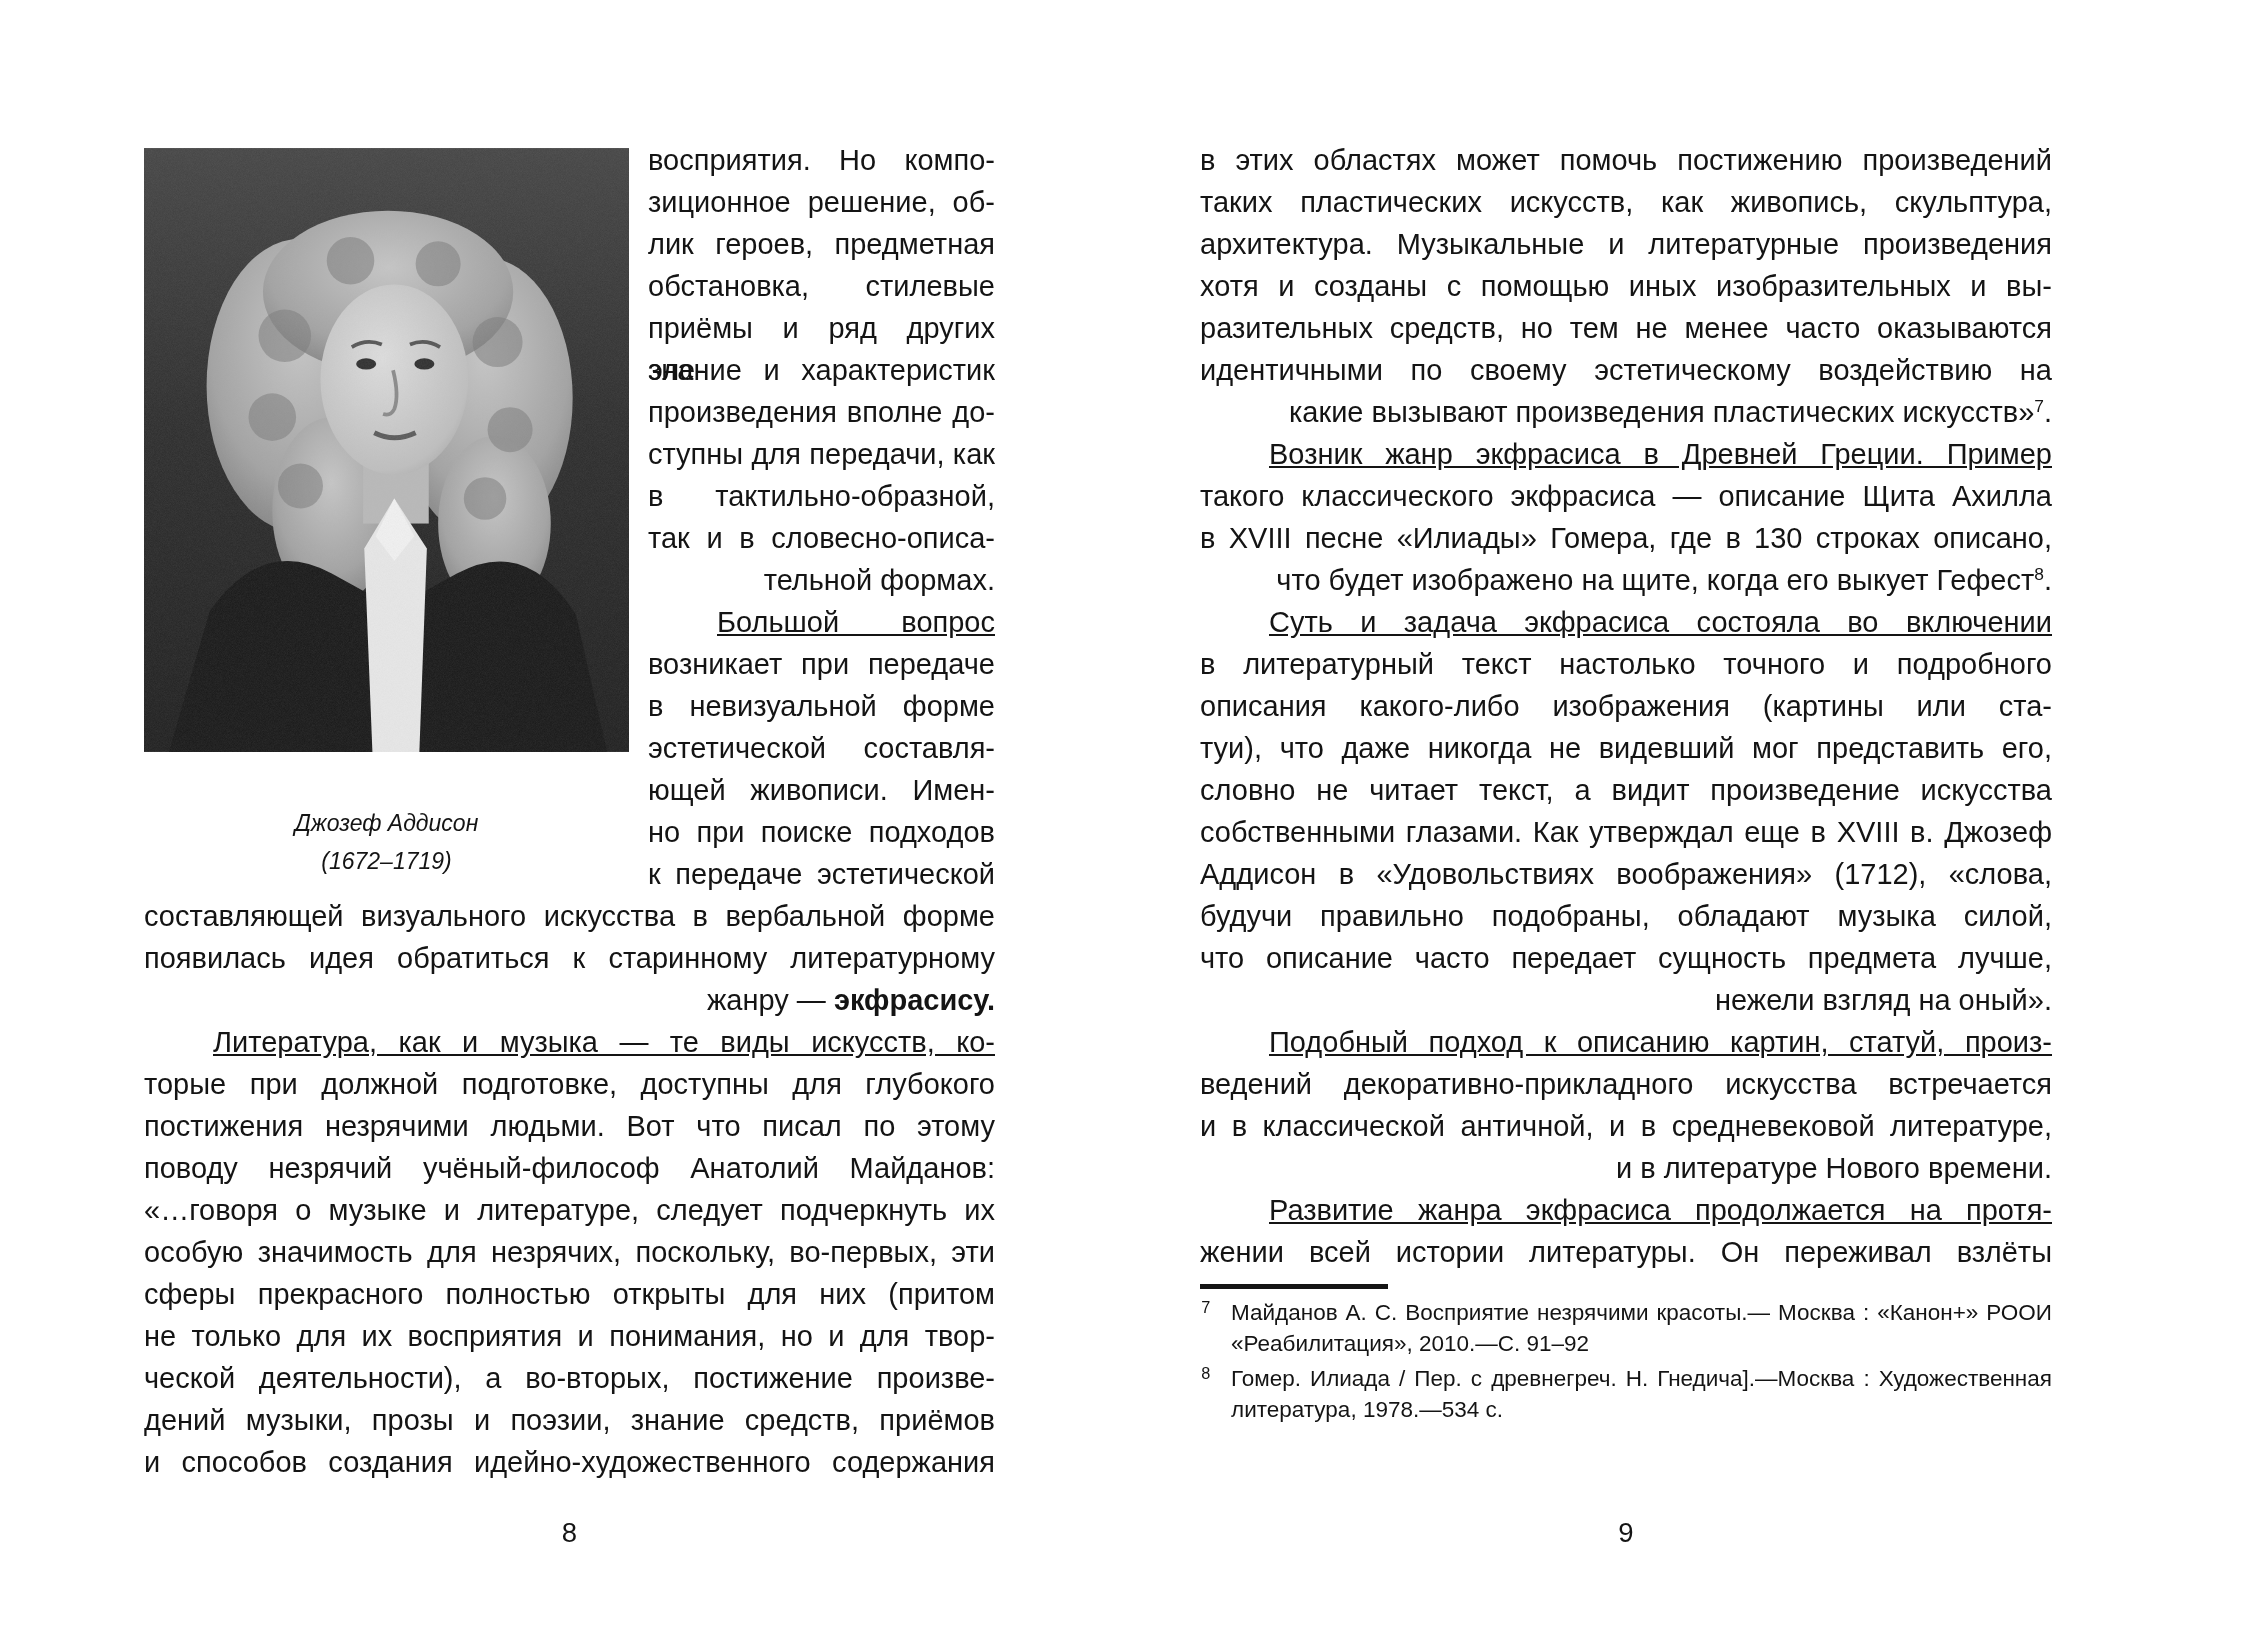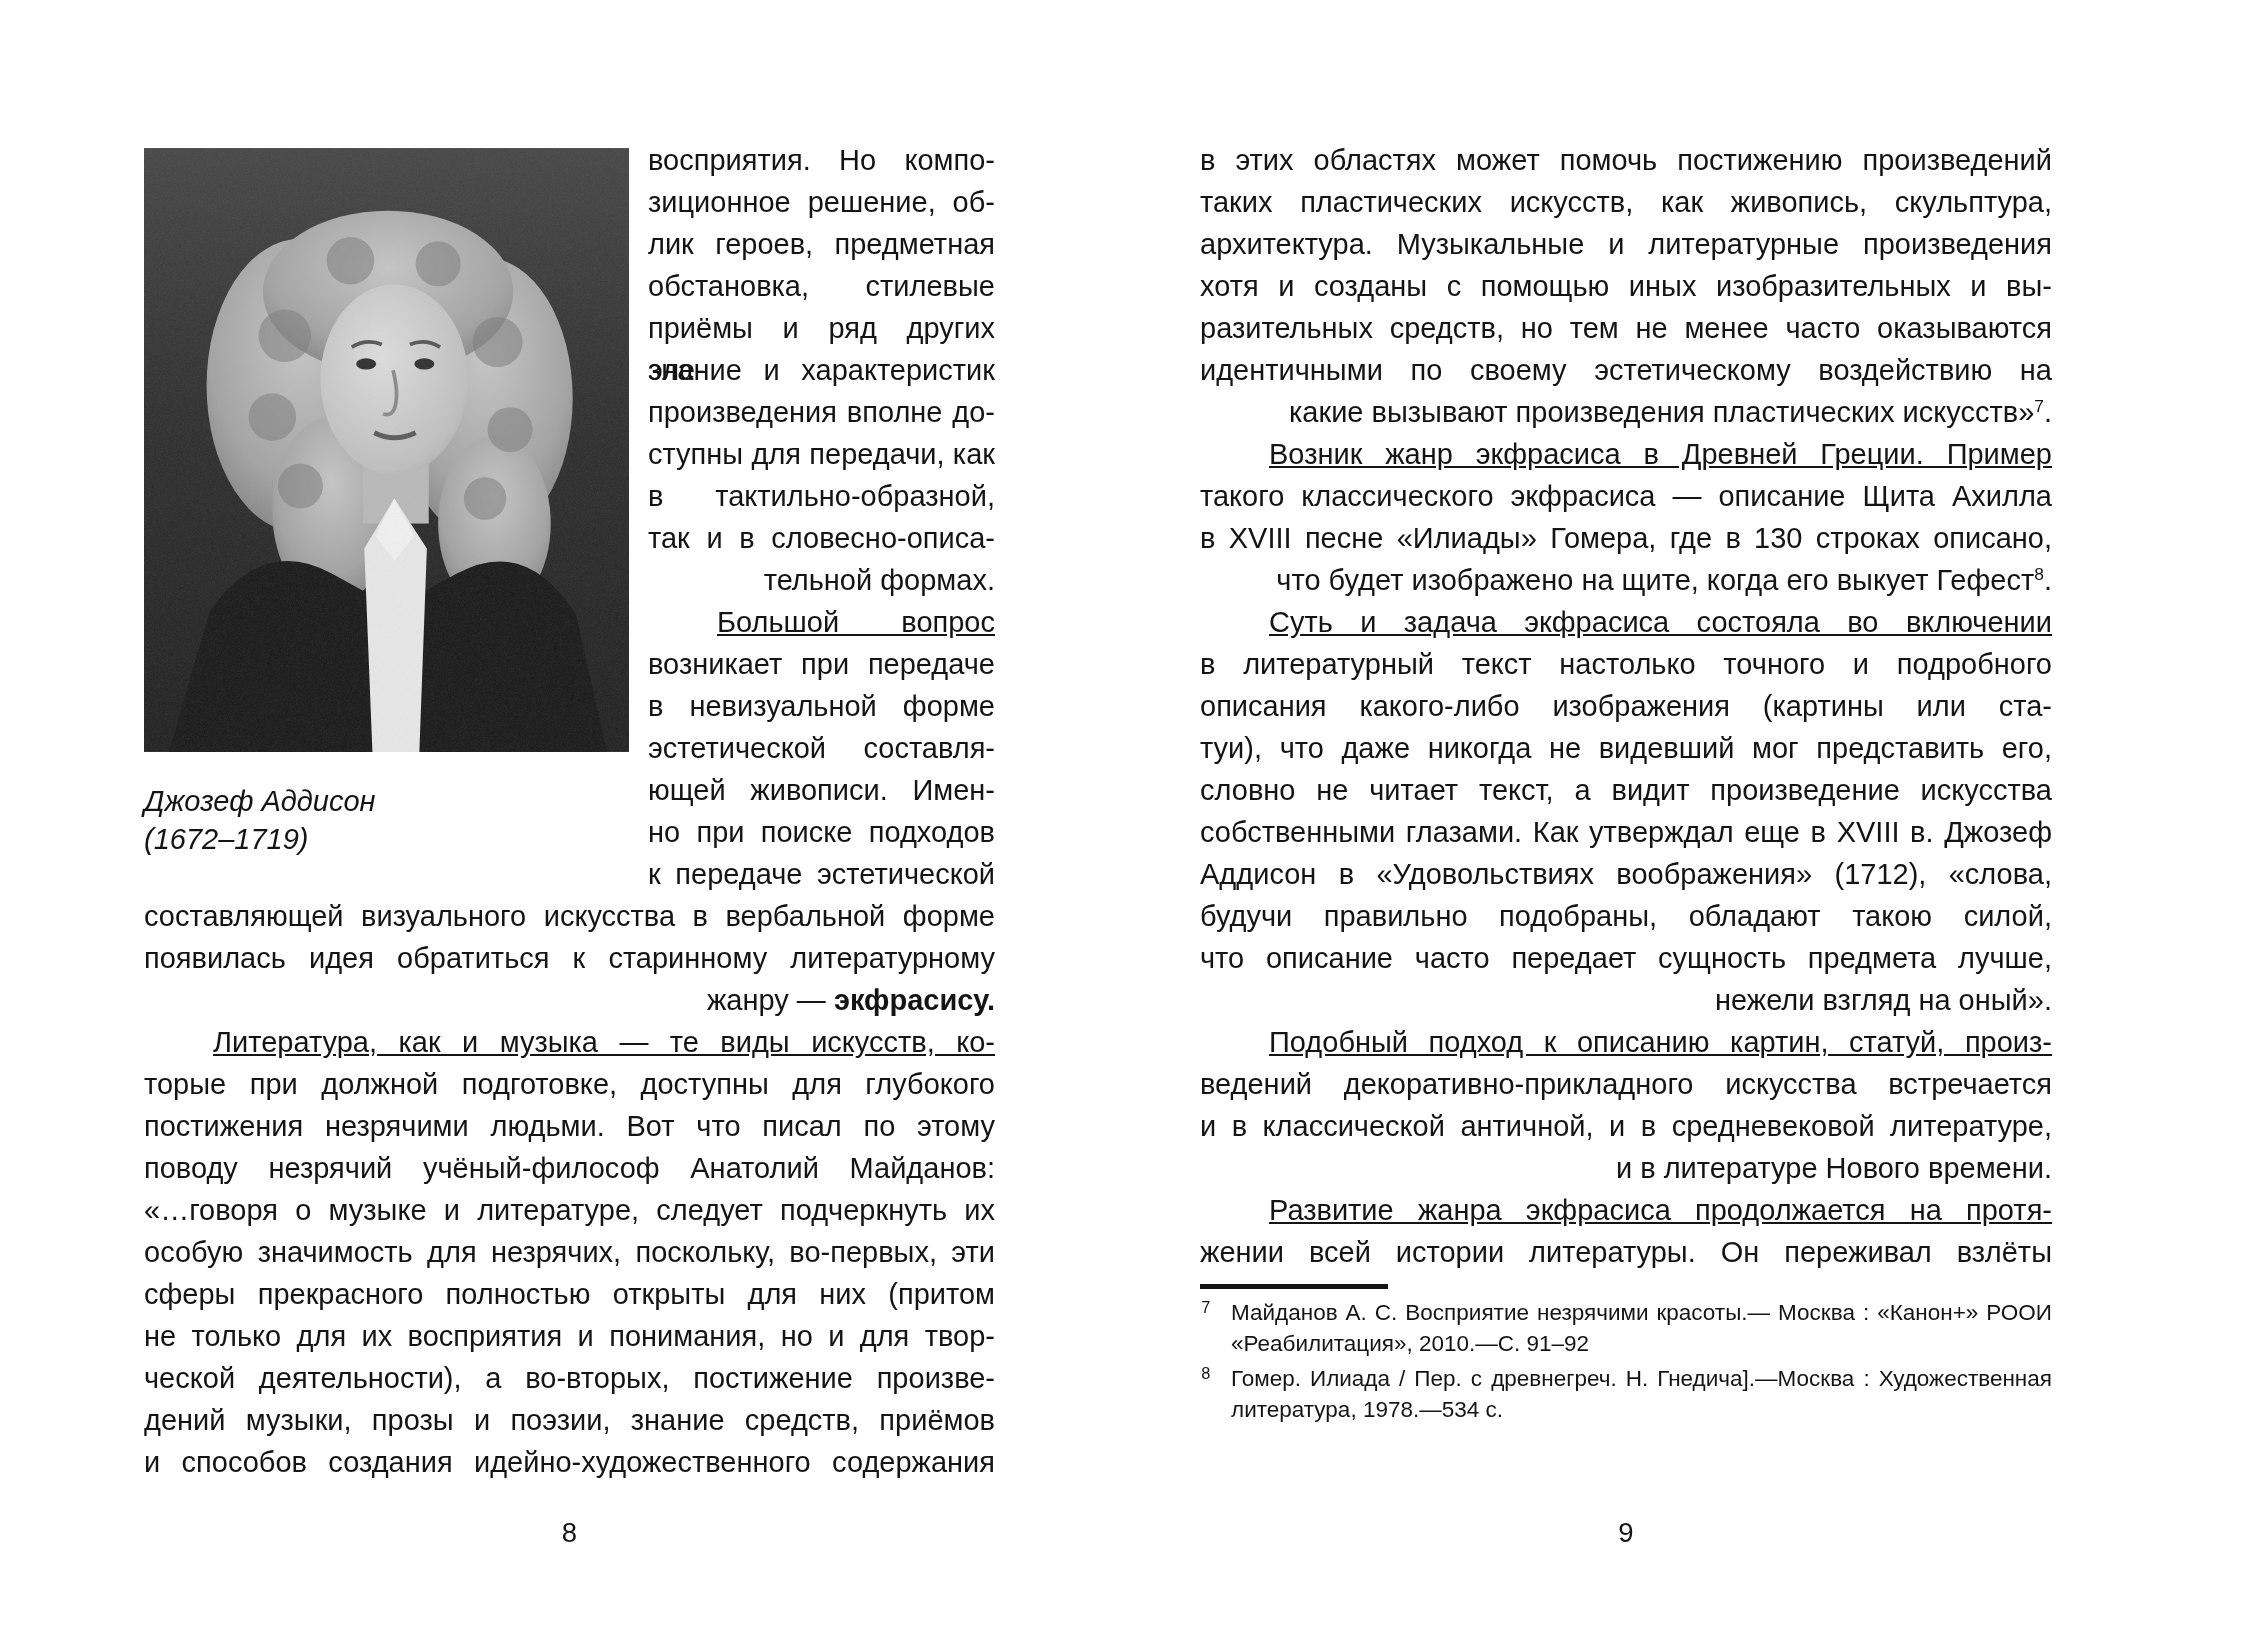--- a/index.html
+++ b/index.html
@@ -57,10 +57,10 @@
     height: 604px;
   }
   .caption {
-    margin-top: 30px;
-    text-align: left;
+    margin-top: 52px;
+    text-align: center;
     font-style: italic;
-    font-size: 29px;
+    font-size: 23px;
     line-height: 38px;
   }
 

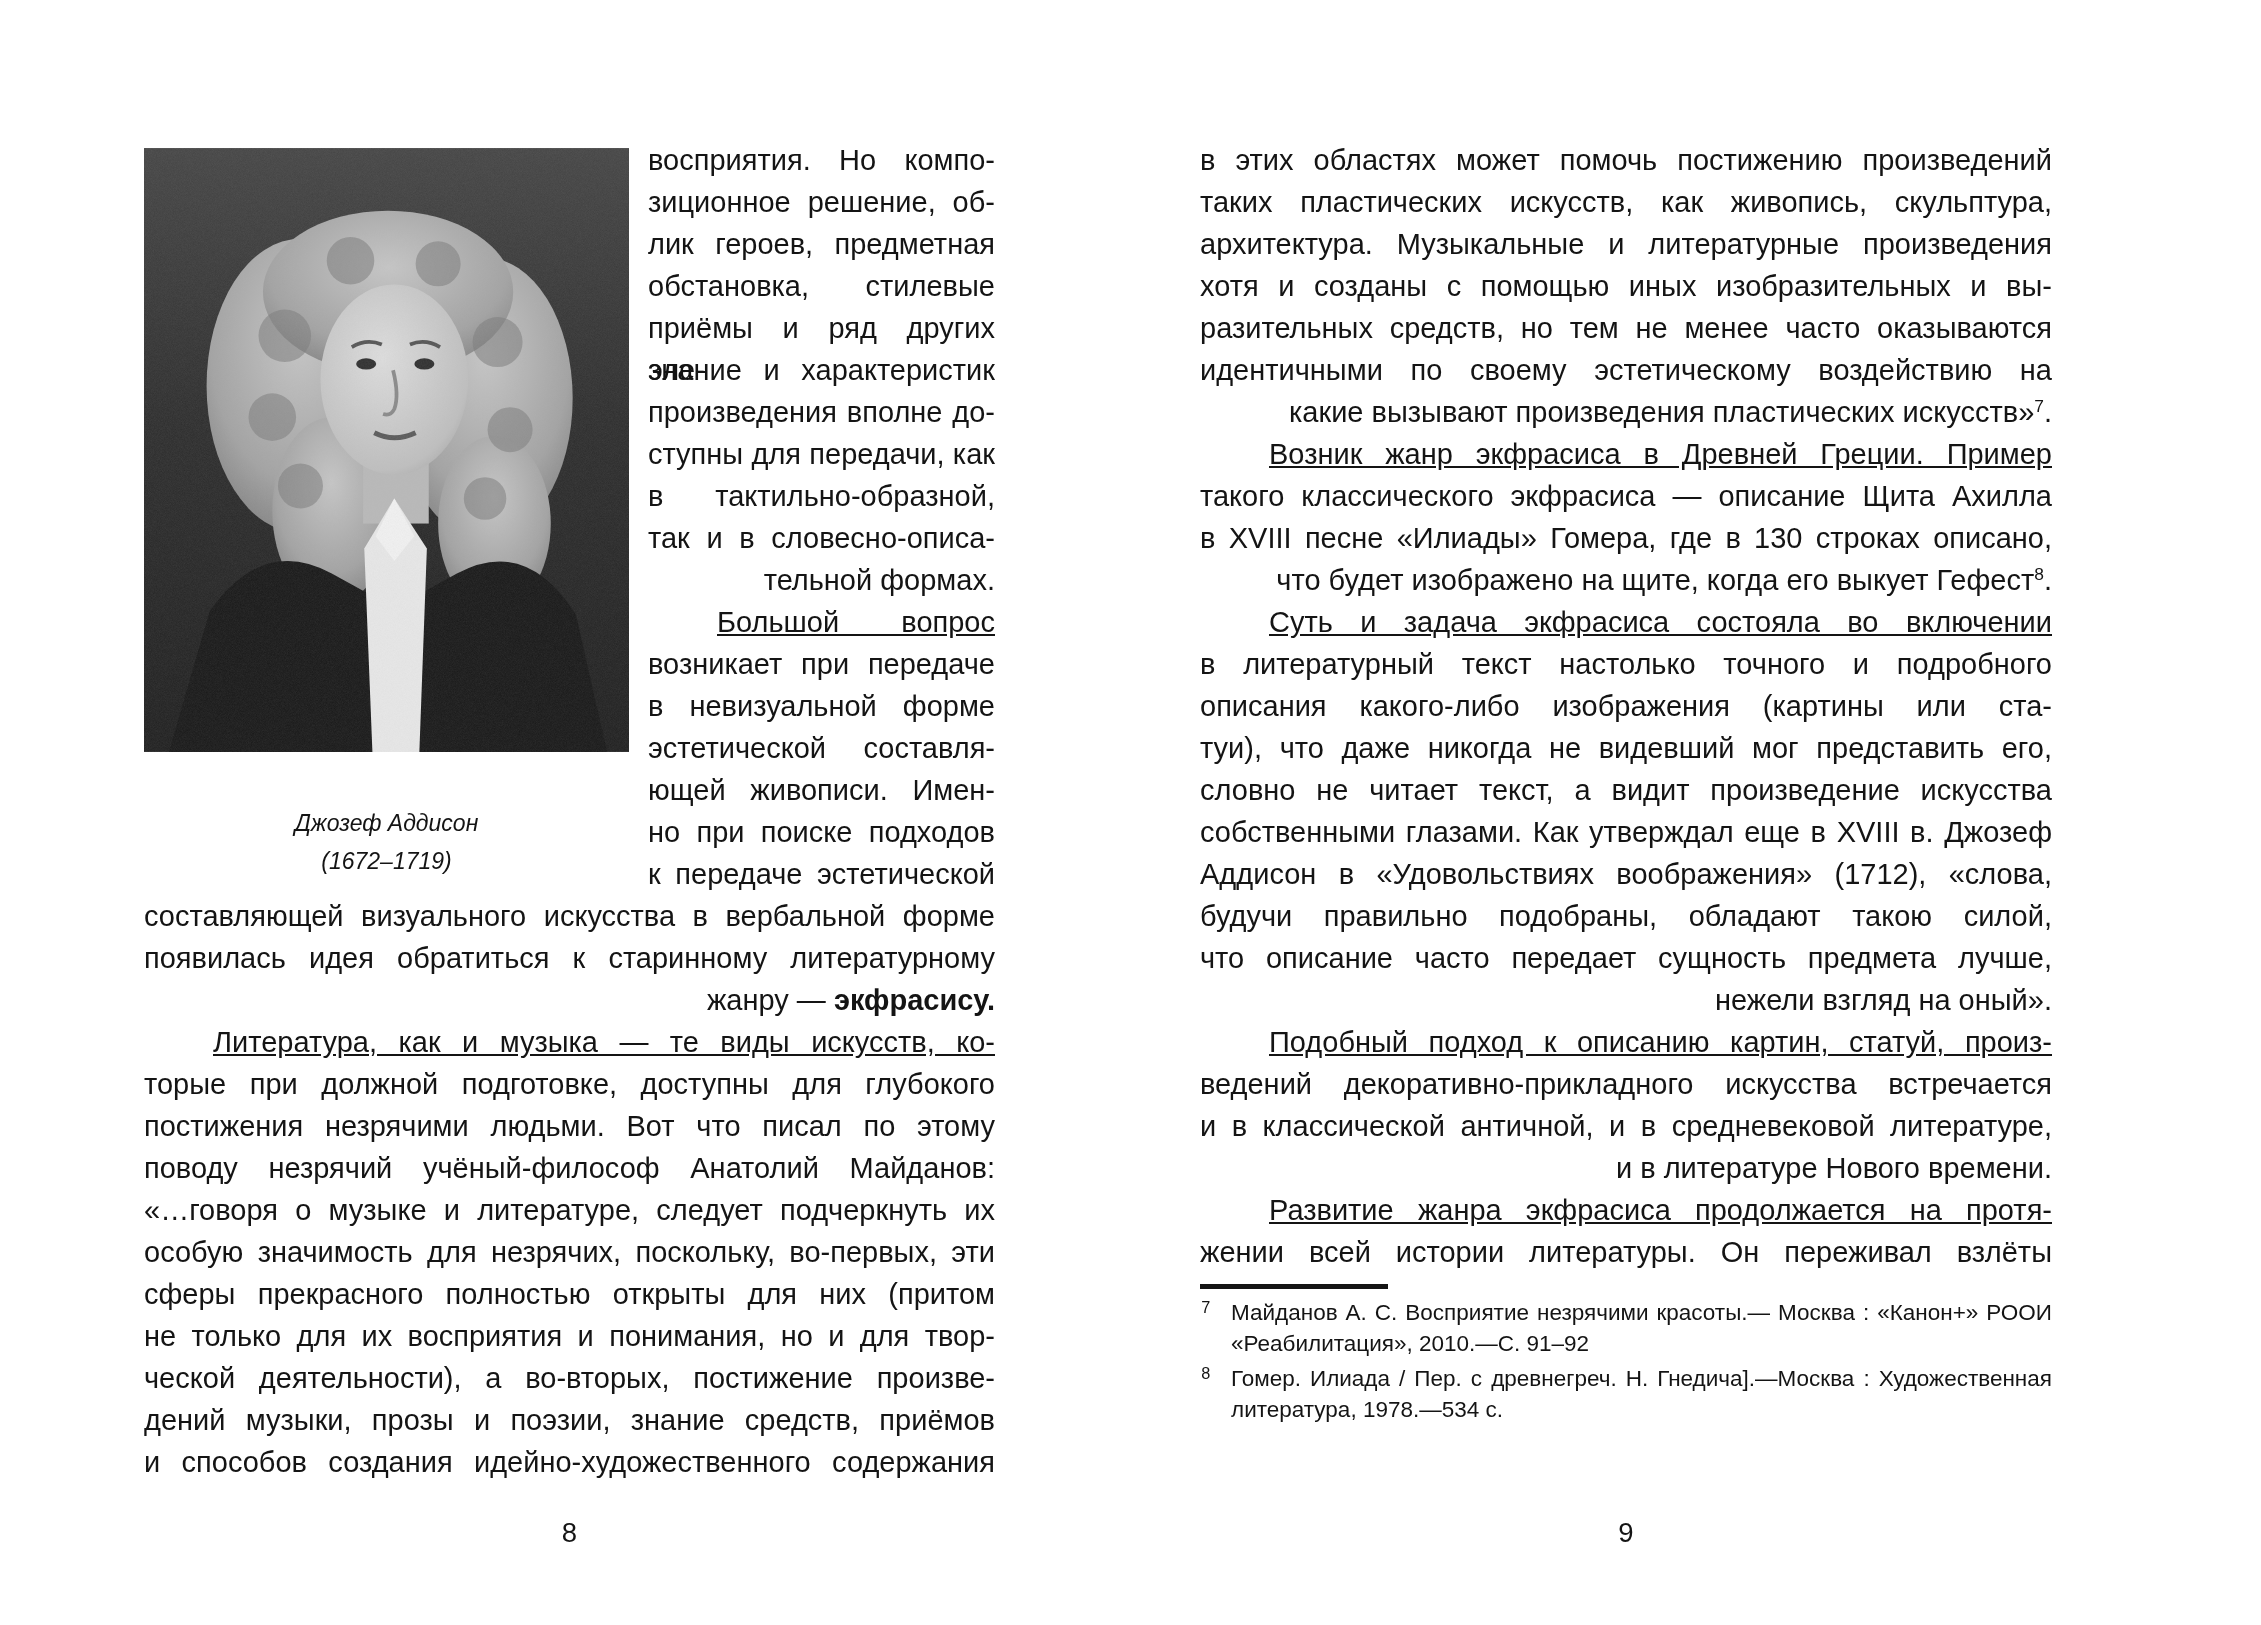--- a/index.html
+++ b/index.html
@@ -235,7 +235,7 @@
       <div class="line jfull"><span>словно не читает текст, а видит произведение искусства</span></div>
       <div class="line jfull"><span>собственными глазами. Как утверждал еще в XVIII в. Джозеф</span></div>
       <div class="line jfull"><span>Аддисон в «Удовольствиях воображения» (1712), «слова,</span></div>
-      <div class="line jfull"><span>будучи правильно подобраны, обладают такою силой,</span></div>
+      <div class="line jfull"><span>будучи правильно подобраны, обладают музыка силой,</span></div>
       <div class="line jfull"><span>что описание часто передает сущность предмета лучше,</span></div>
       <div class="line"><span>нежели взгляд на оный».</span></div>
       <div class="line jfull indent"><span>Подобный подход к описанию картин, статуй, произ-</span></div>

